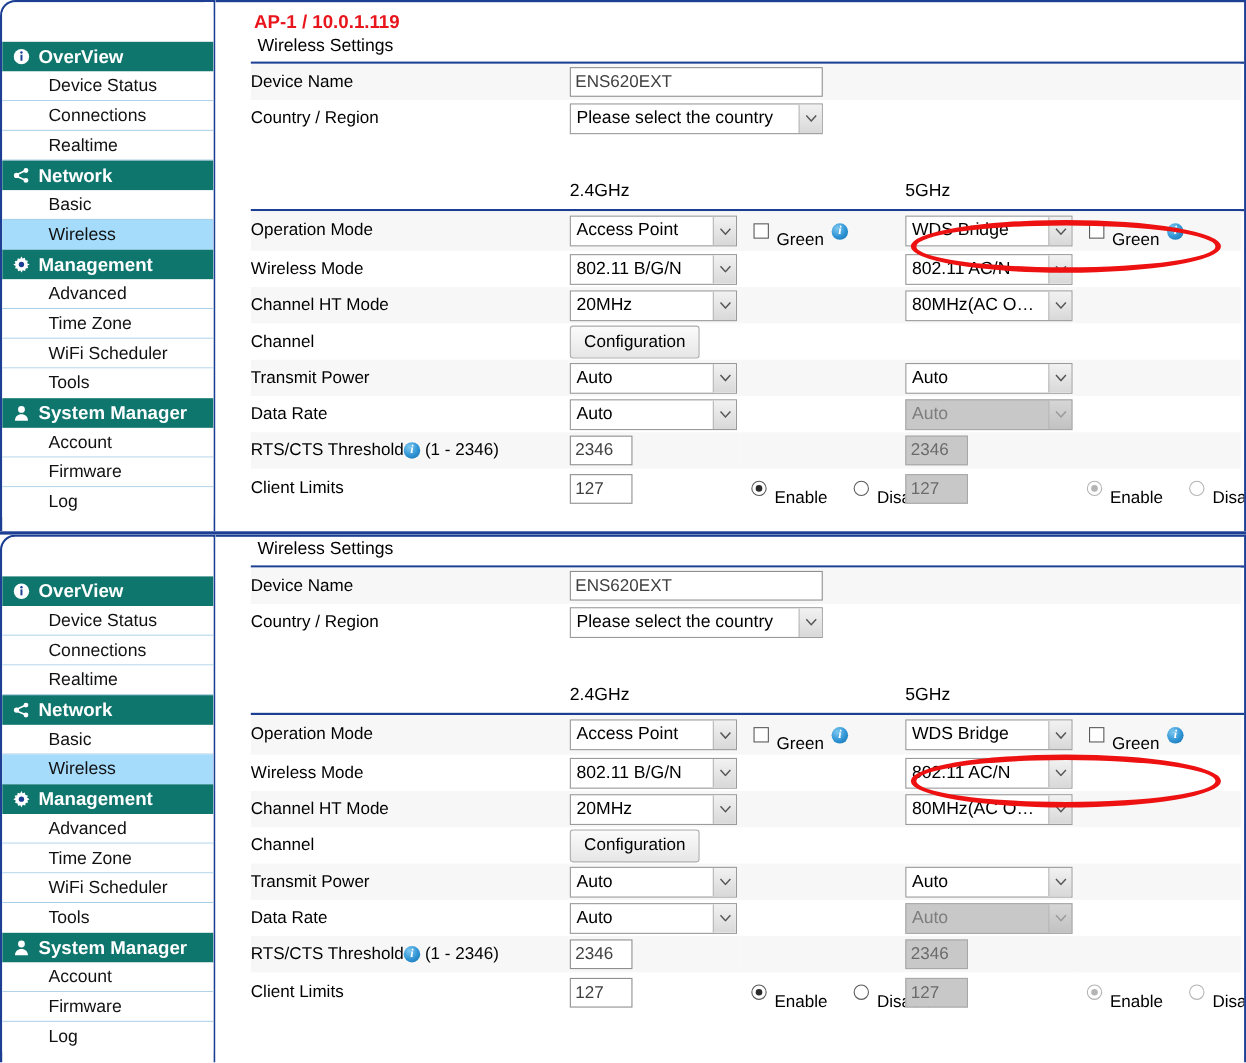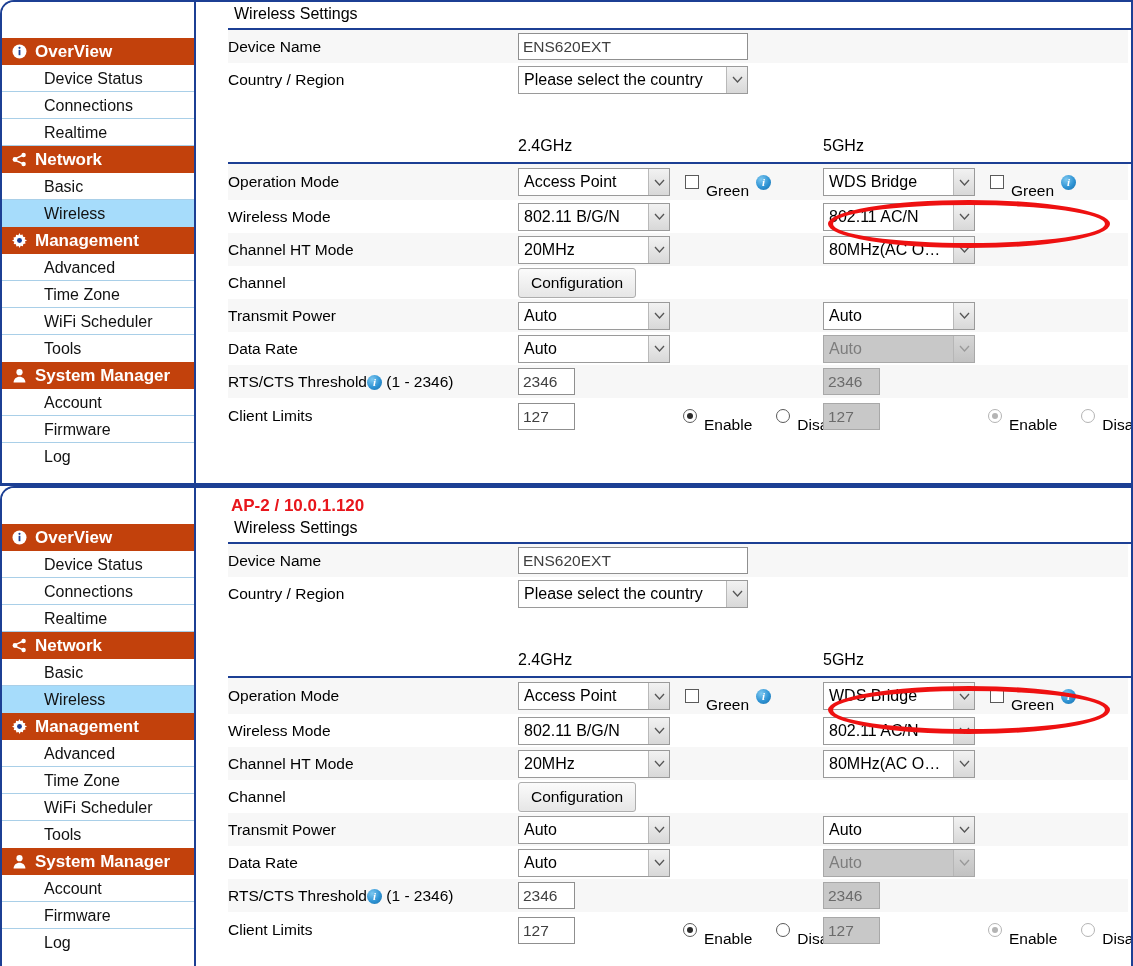--- a/index.html
+++ b/index.html
@@ -332,6 +332,7 @@
   </div>
 
   <div class="content">
+    <div class="ap-title">AP-1 / 10.0.1.119</div>
     <div class="sec-title">Wireless Settings</div>
     <div class="rule"></div>
 

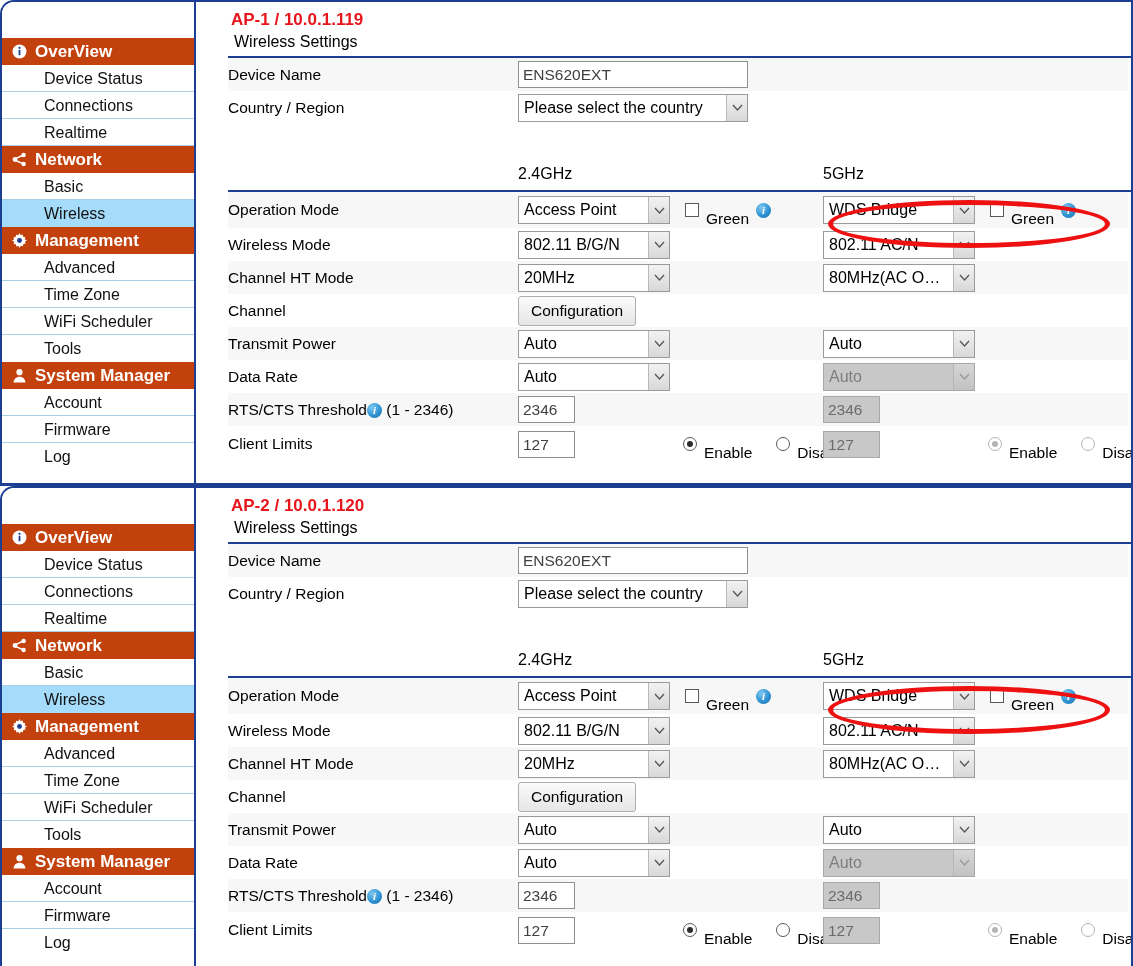--- a/index.html
+++ b/index.html
@@ -45,7 +45,7 @@
   .sidebar-top-gap { height: 36px; background:#fff; }
 
   .sb-group {
-    background: #c2410c;
+    background: #0f766e;
     color: #ffffff;
     font-weight: bold;
     font-size: 17px;

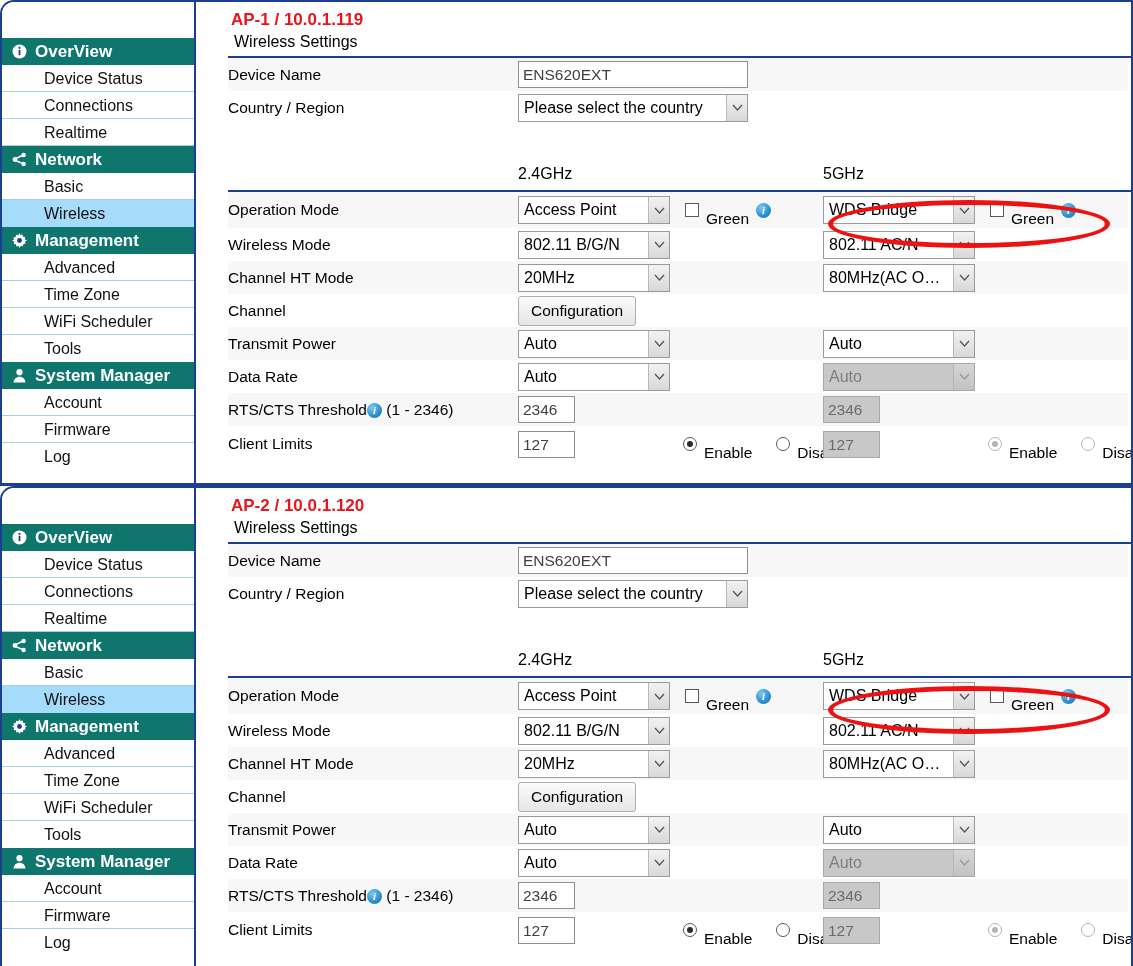--- a/index.html
+++ b/index.html
@@ -595,7 +595,6 @@
   </div>
 
   <div class="content">
-    <div class="ap-title">AP-2 / 10.0.1.120</div>
     <div class="sec-title">Wireless Settings</div>
     <div class="rule"></div>
 

